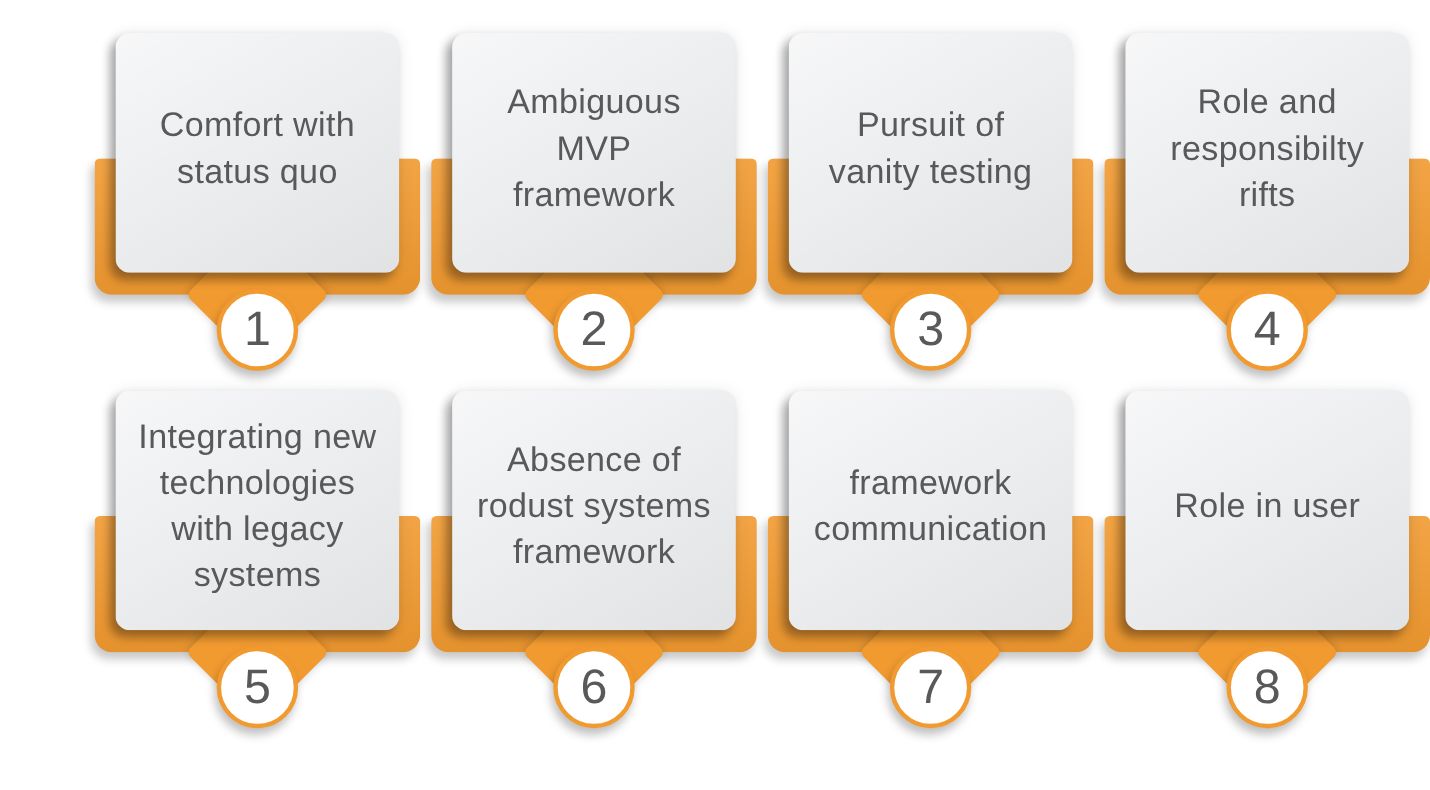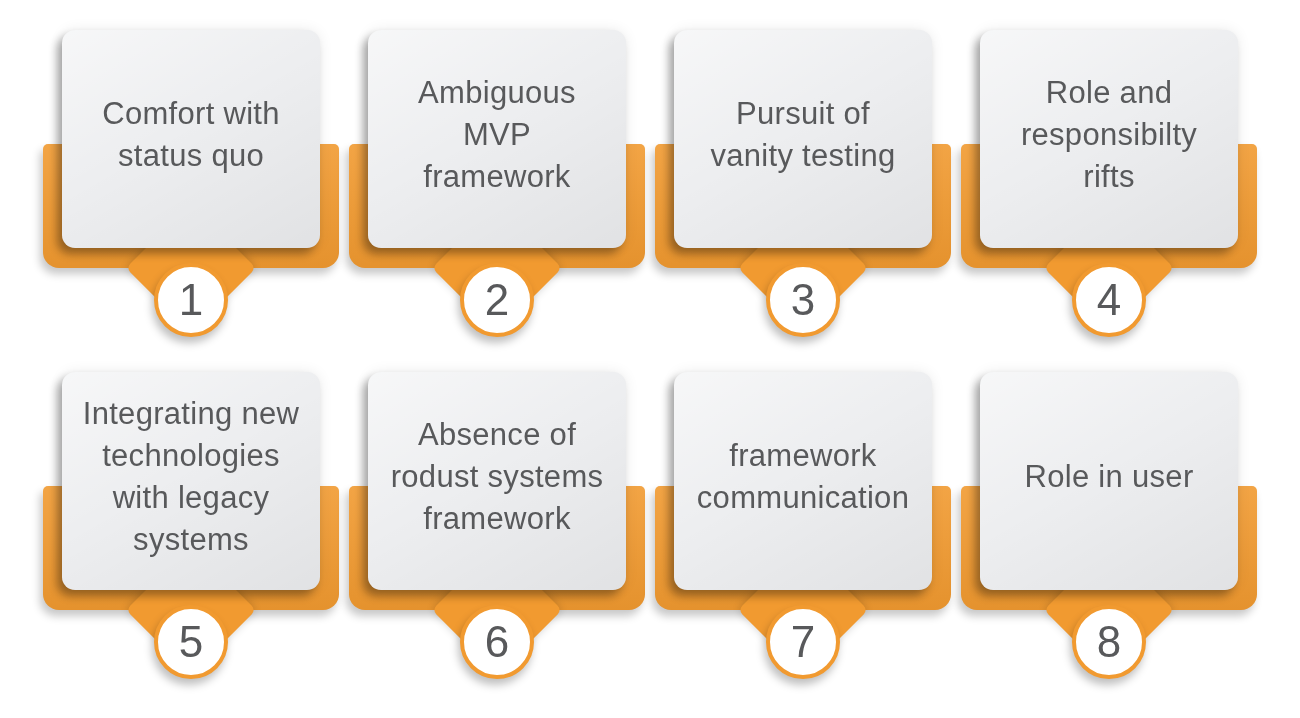--- a/index.html
+++ b/index.html
@@ -20,7 +20,7 @@
     left:0;
     width:100%;
     display:flex;
-    justify-content:center;
+    justify-content:flex-end;
     gap:10px;
   }
   .row-1{top:30px;}

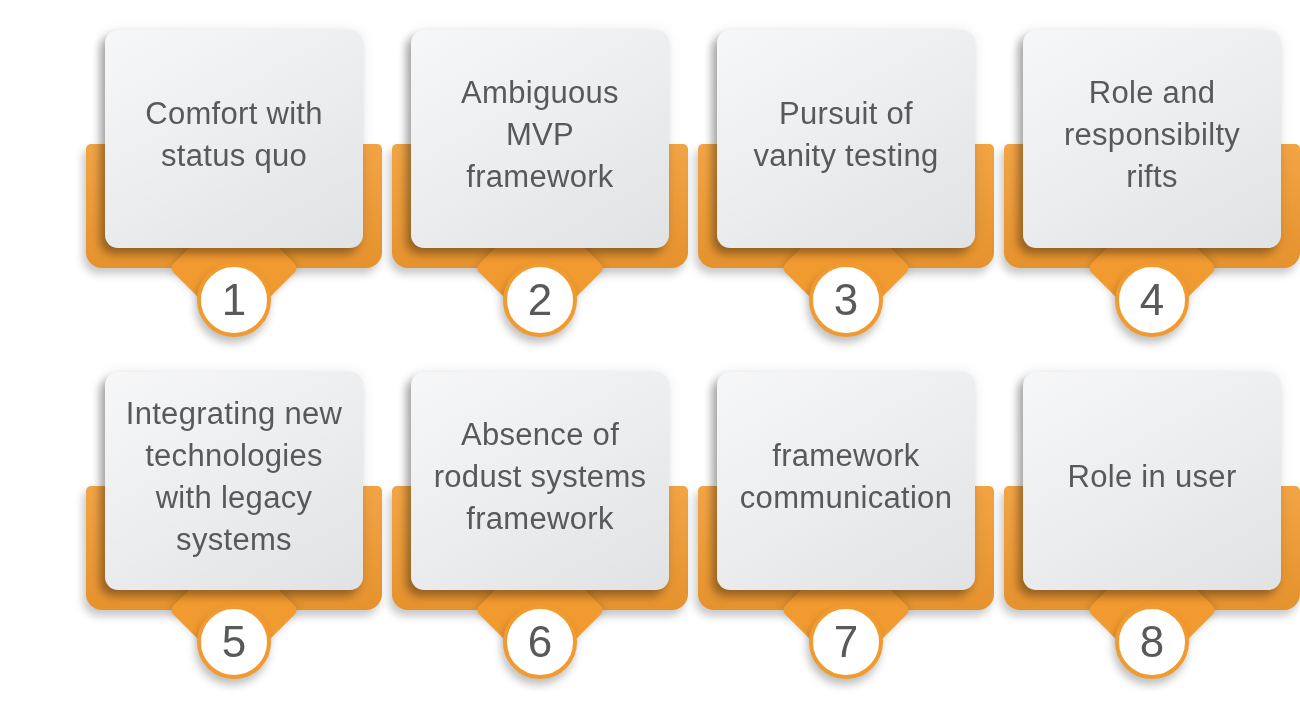--- a/index.html
+++ b/index.html
@@ -24,7 +24,7 @@
     gap:10px;
   }
   .row-1{top:30px;}
-  .row-2{top:372px;}
+  .row-2{top:355px;}
   .cell{
     position:relative;
     width:296px;

